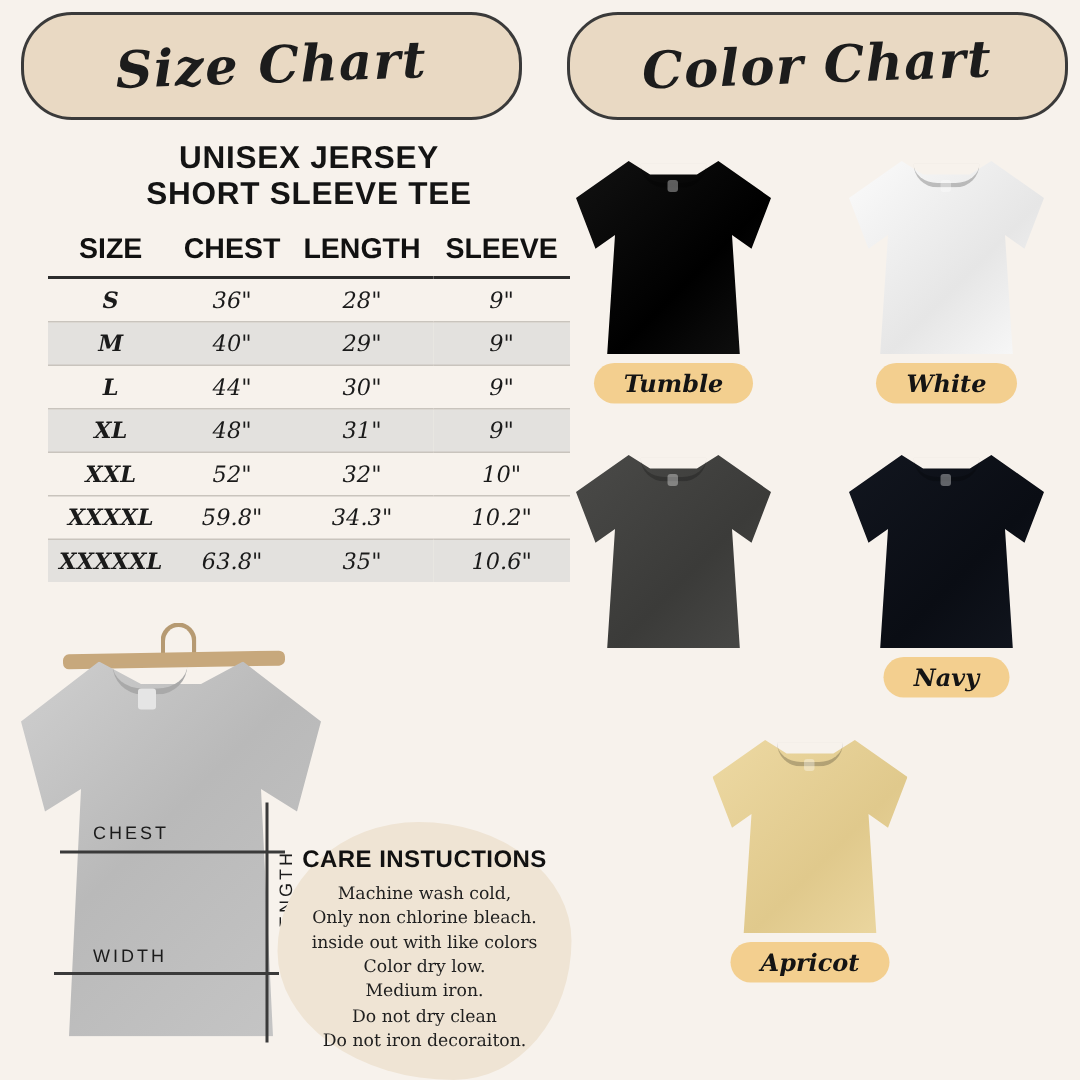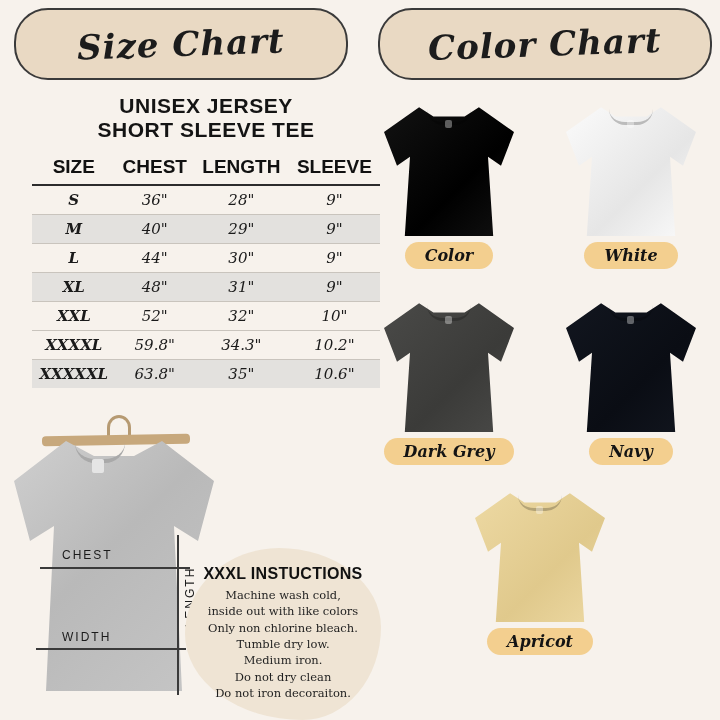--- a/index.html
+++ b/index.html
@@ -348,7 +348,7 @@
         <div class="collar"></div>
         <div class="tag"></div>
       </div>
-      <div class="color-pill">Color</div>
+      <div class="color-pill">Tumble</div>
     </div>
 
     <div class="color-item" style="left:186px; top:14px;">

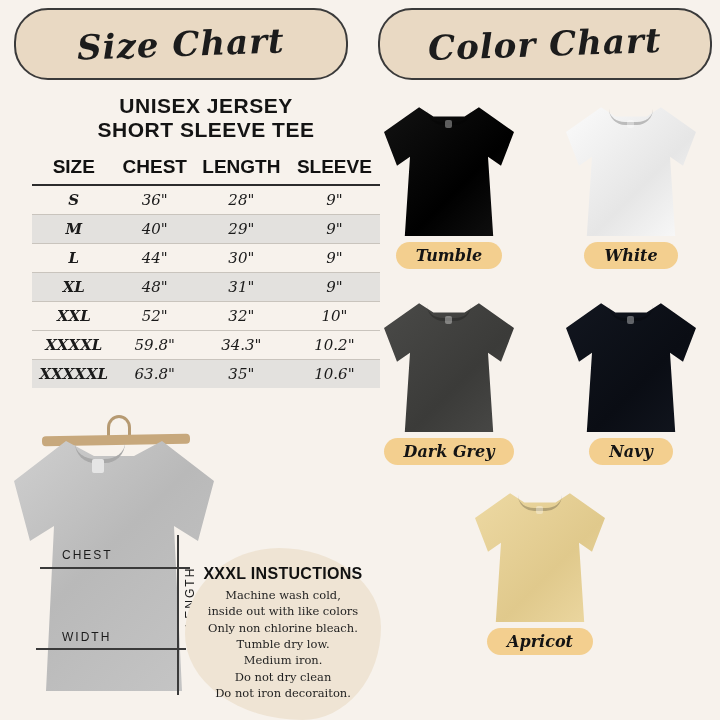--- a/index.html
+++ b/index.html
@@ -366,7 +366,6 @@
         <div class="collar"></div>
         <div class="tag"></div>
       </div>
-      <div class="color-pill">Dark Grey</div>
     </div>
 
     <div class="color-item" style="left:186px; top:210px;">

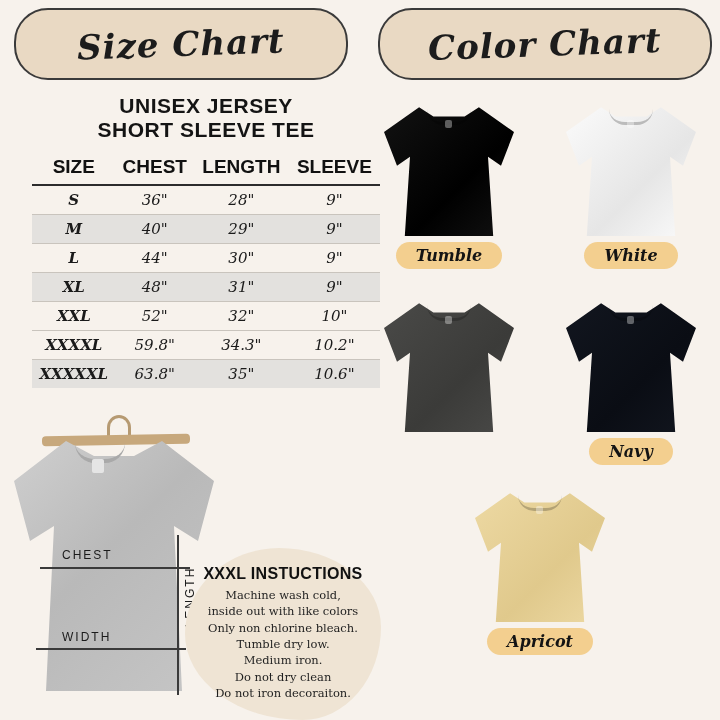--- a/index.html
+++ b/index.html
@@ -330,7 +330,7 @@
 
   <div class="care-blob"></div>
   <div class="care-box">
-    <div class="care-title">XXXL INSTUCTIONS</div>
+    <div class="care-title">CARE INSTUCTIONS</div>
     <div class="care-line">Machine wash cold,</div>
     <div class="care-line">inside out with like colors</div>
     <div class="care-line">Only non chlorine bleach.</div>

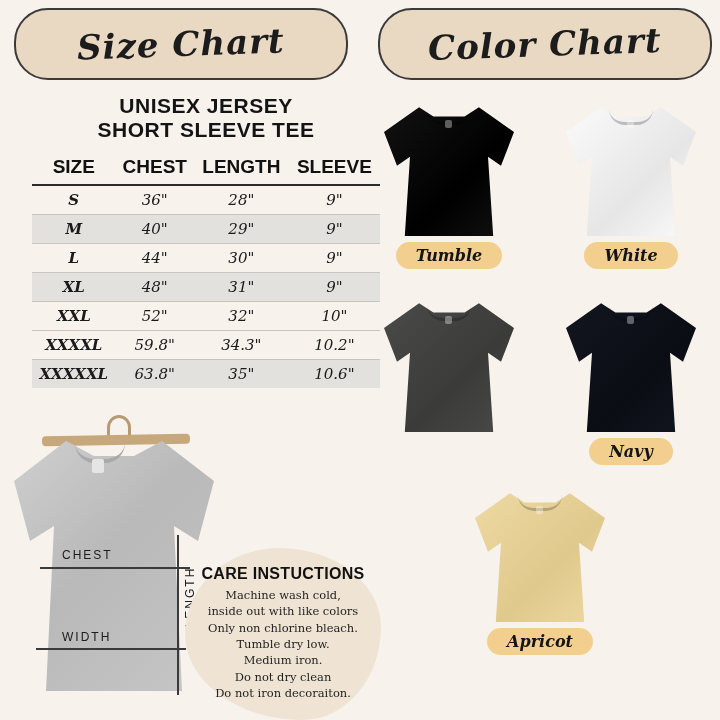--- a/index.html
+++ b/index.html
@@ -332,8 +332,8 @@
   <div class="care-box">
     <div class="care-title">CARE INSTUCTIONS</div>
     <div class="care-line">Machine wash cold,</div>
+    <div class="care-line">Only non chlorine bleach.</div>
     <div class="care-line">inside out with like colors</div>
-    <div class="care-line">Only non chlorine bleach.</div>
     <div class="care-line">Tumble dry low.</div>
     <div class="care-line">Medium iron.</div>
     <div class="care-line">Do not dry clean</div>

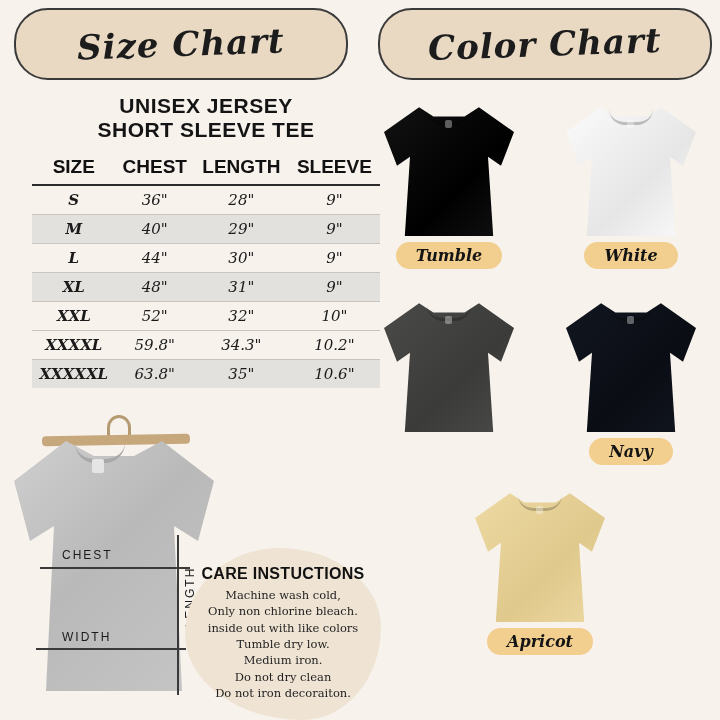--- a/index.html
+++ b/index.html
@@ -334,7 +334,7 @@
     <div class="care-line">Machine wash cold,</div>
     <div class="care-line">Only non chlorine bleach.</div>
     <div class="care-line">inside out with like colors</div>
-    <div class="care-line">Tumble dry low.</div>
+    <div class="care-line">Color dry low.</div>
     <div class="care-line">Medium iron.</div>
     <div class="care-line">Do not dry clean</div>
     <div class="care-line">Do not iron decoraiton.</div>

